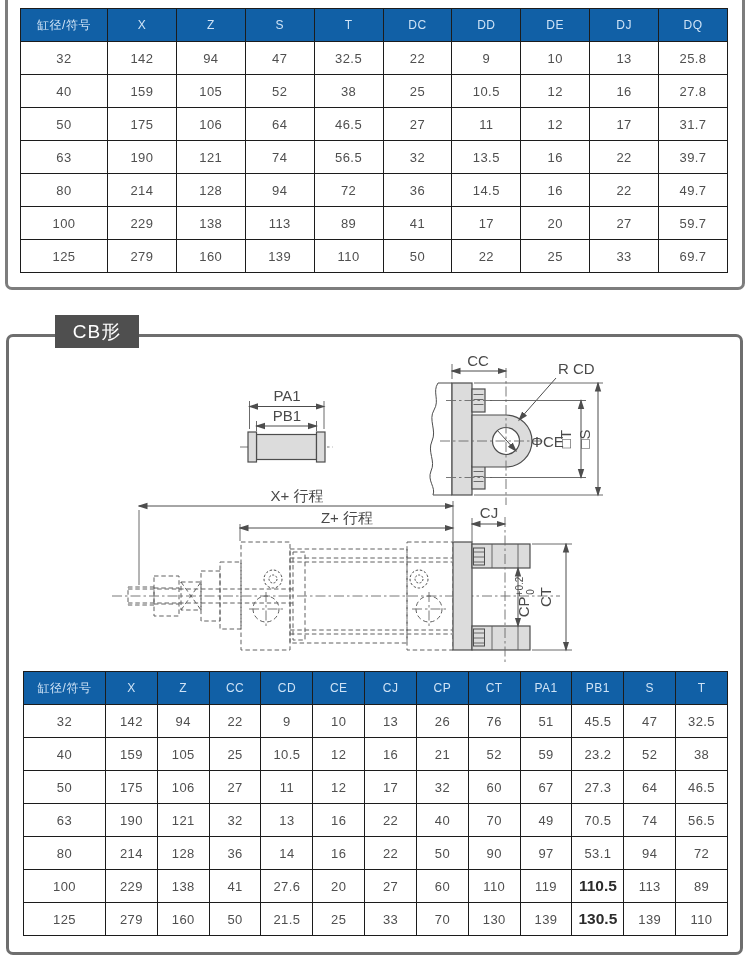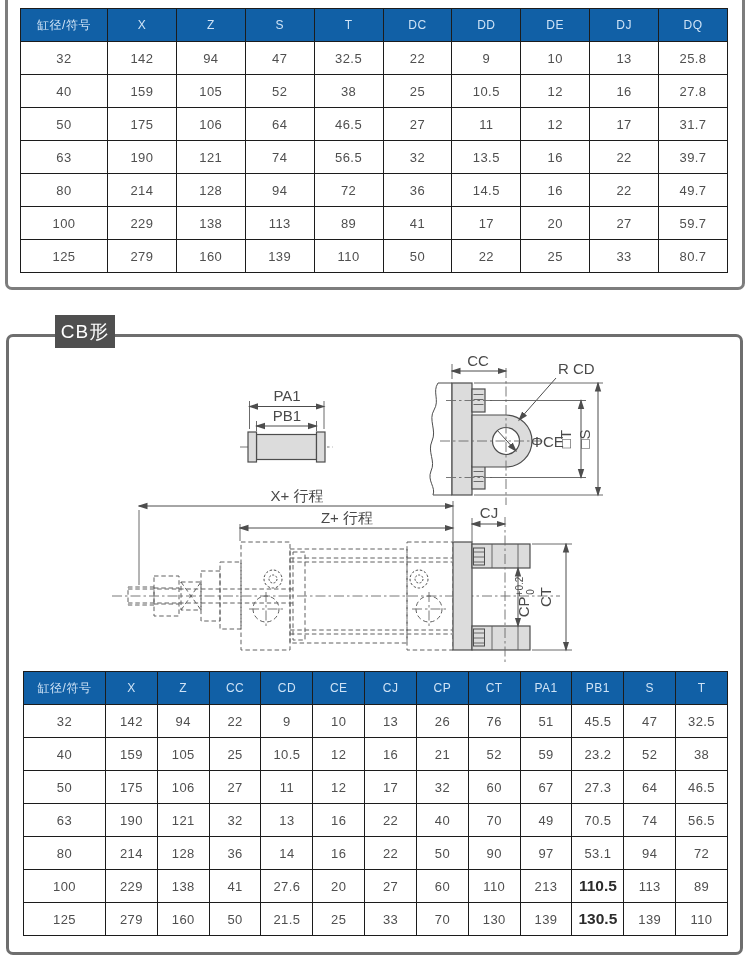--- a/index.html
+++ b/index.html
@@ -157,7 +157,7 @@
             <td>22</td>
             <td>25</td>
             <td>33</td>
-            <td>80.7</td>
+            <td>69.7</td>
           </tr>
         </tbody>
       </table>

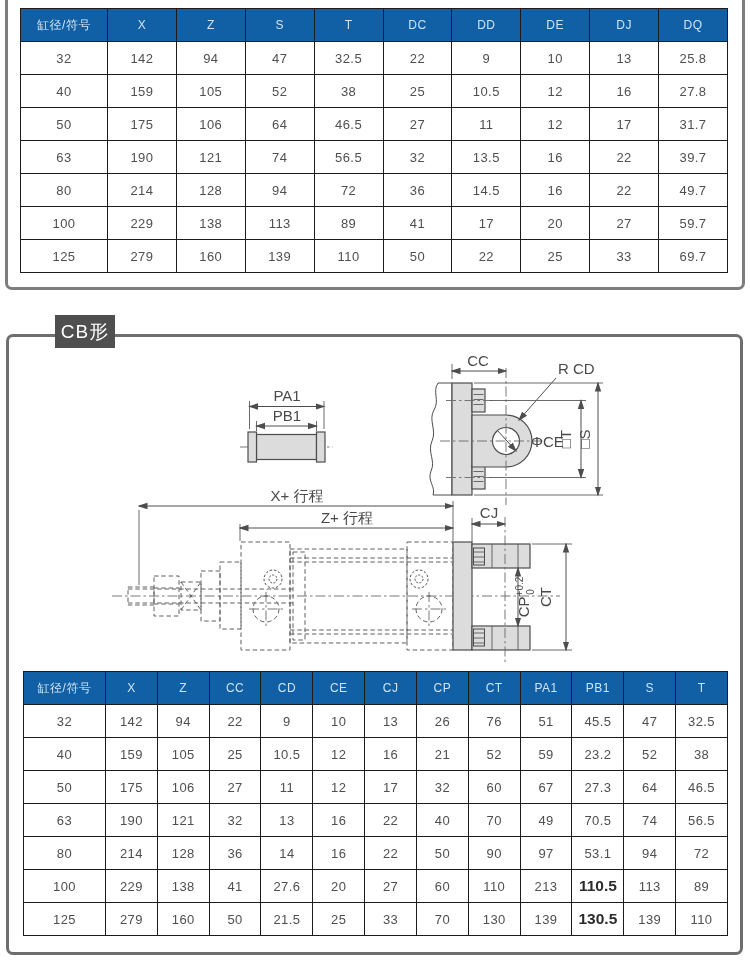--- a/index.html
+++ b/index.html
@@ -15,7 +15,7 @@
   .panel{position:absolute;box-sizing:border-box;border:3px solid var(--panel-border);border-radius:7px;background:transparent;}
   #panel1{left:5px;top:-10px;width:740px;height:300px;}
   #panel2{left:6px;top:334px;width:737px;height:621px;border-color:#6e6e6e;}
-  #cb-tag{position:absolute;left:55px;top:315px;width:60px;height:33px;background:var(--tag-bg);
+  #cb-tag{position:absolute;left:55px;top:315px;width:84px;height:33px;background:var(--tag-bg);
           color:#fff;font-size:19px;letter-spacing:1px;display:flex;align-items:center;justify-content:center;z-index:4;}
   .tblwrap{position:absolute;z-index:3;}
   #dq-wrap{left:20px;top:8px;width:708px;}

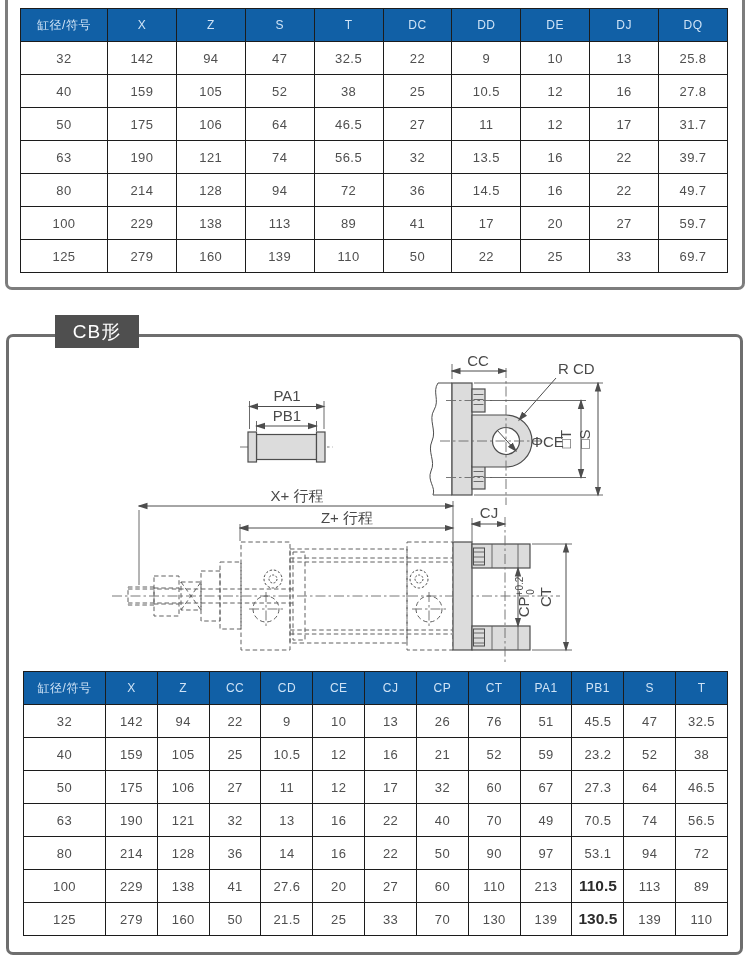--- a/index.html
+++ b/index.html
@@ -421,7 +421,7 @@
             <td>27</td>
             <td>60</td>
             <td>110</td>
-            <td>213</td>
+            <td>119</td>
             <td>110.5</td>
             <td>113</td>
             <td>89</td>

